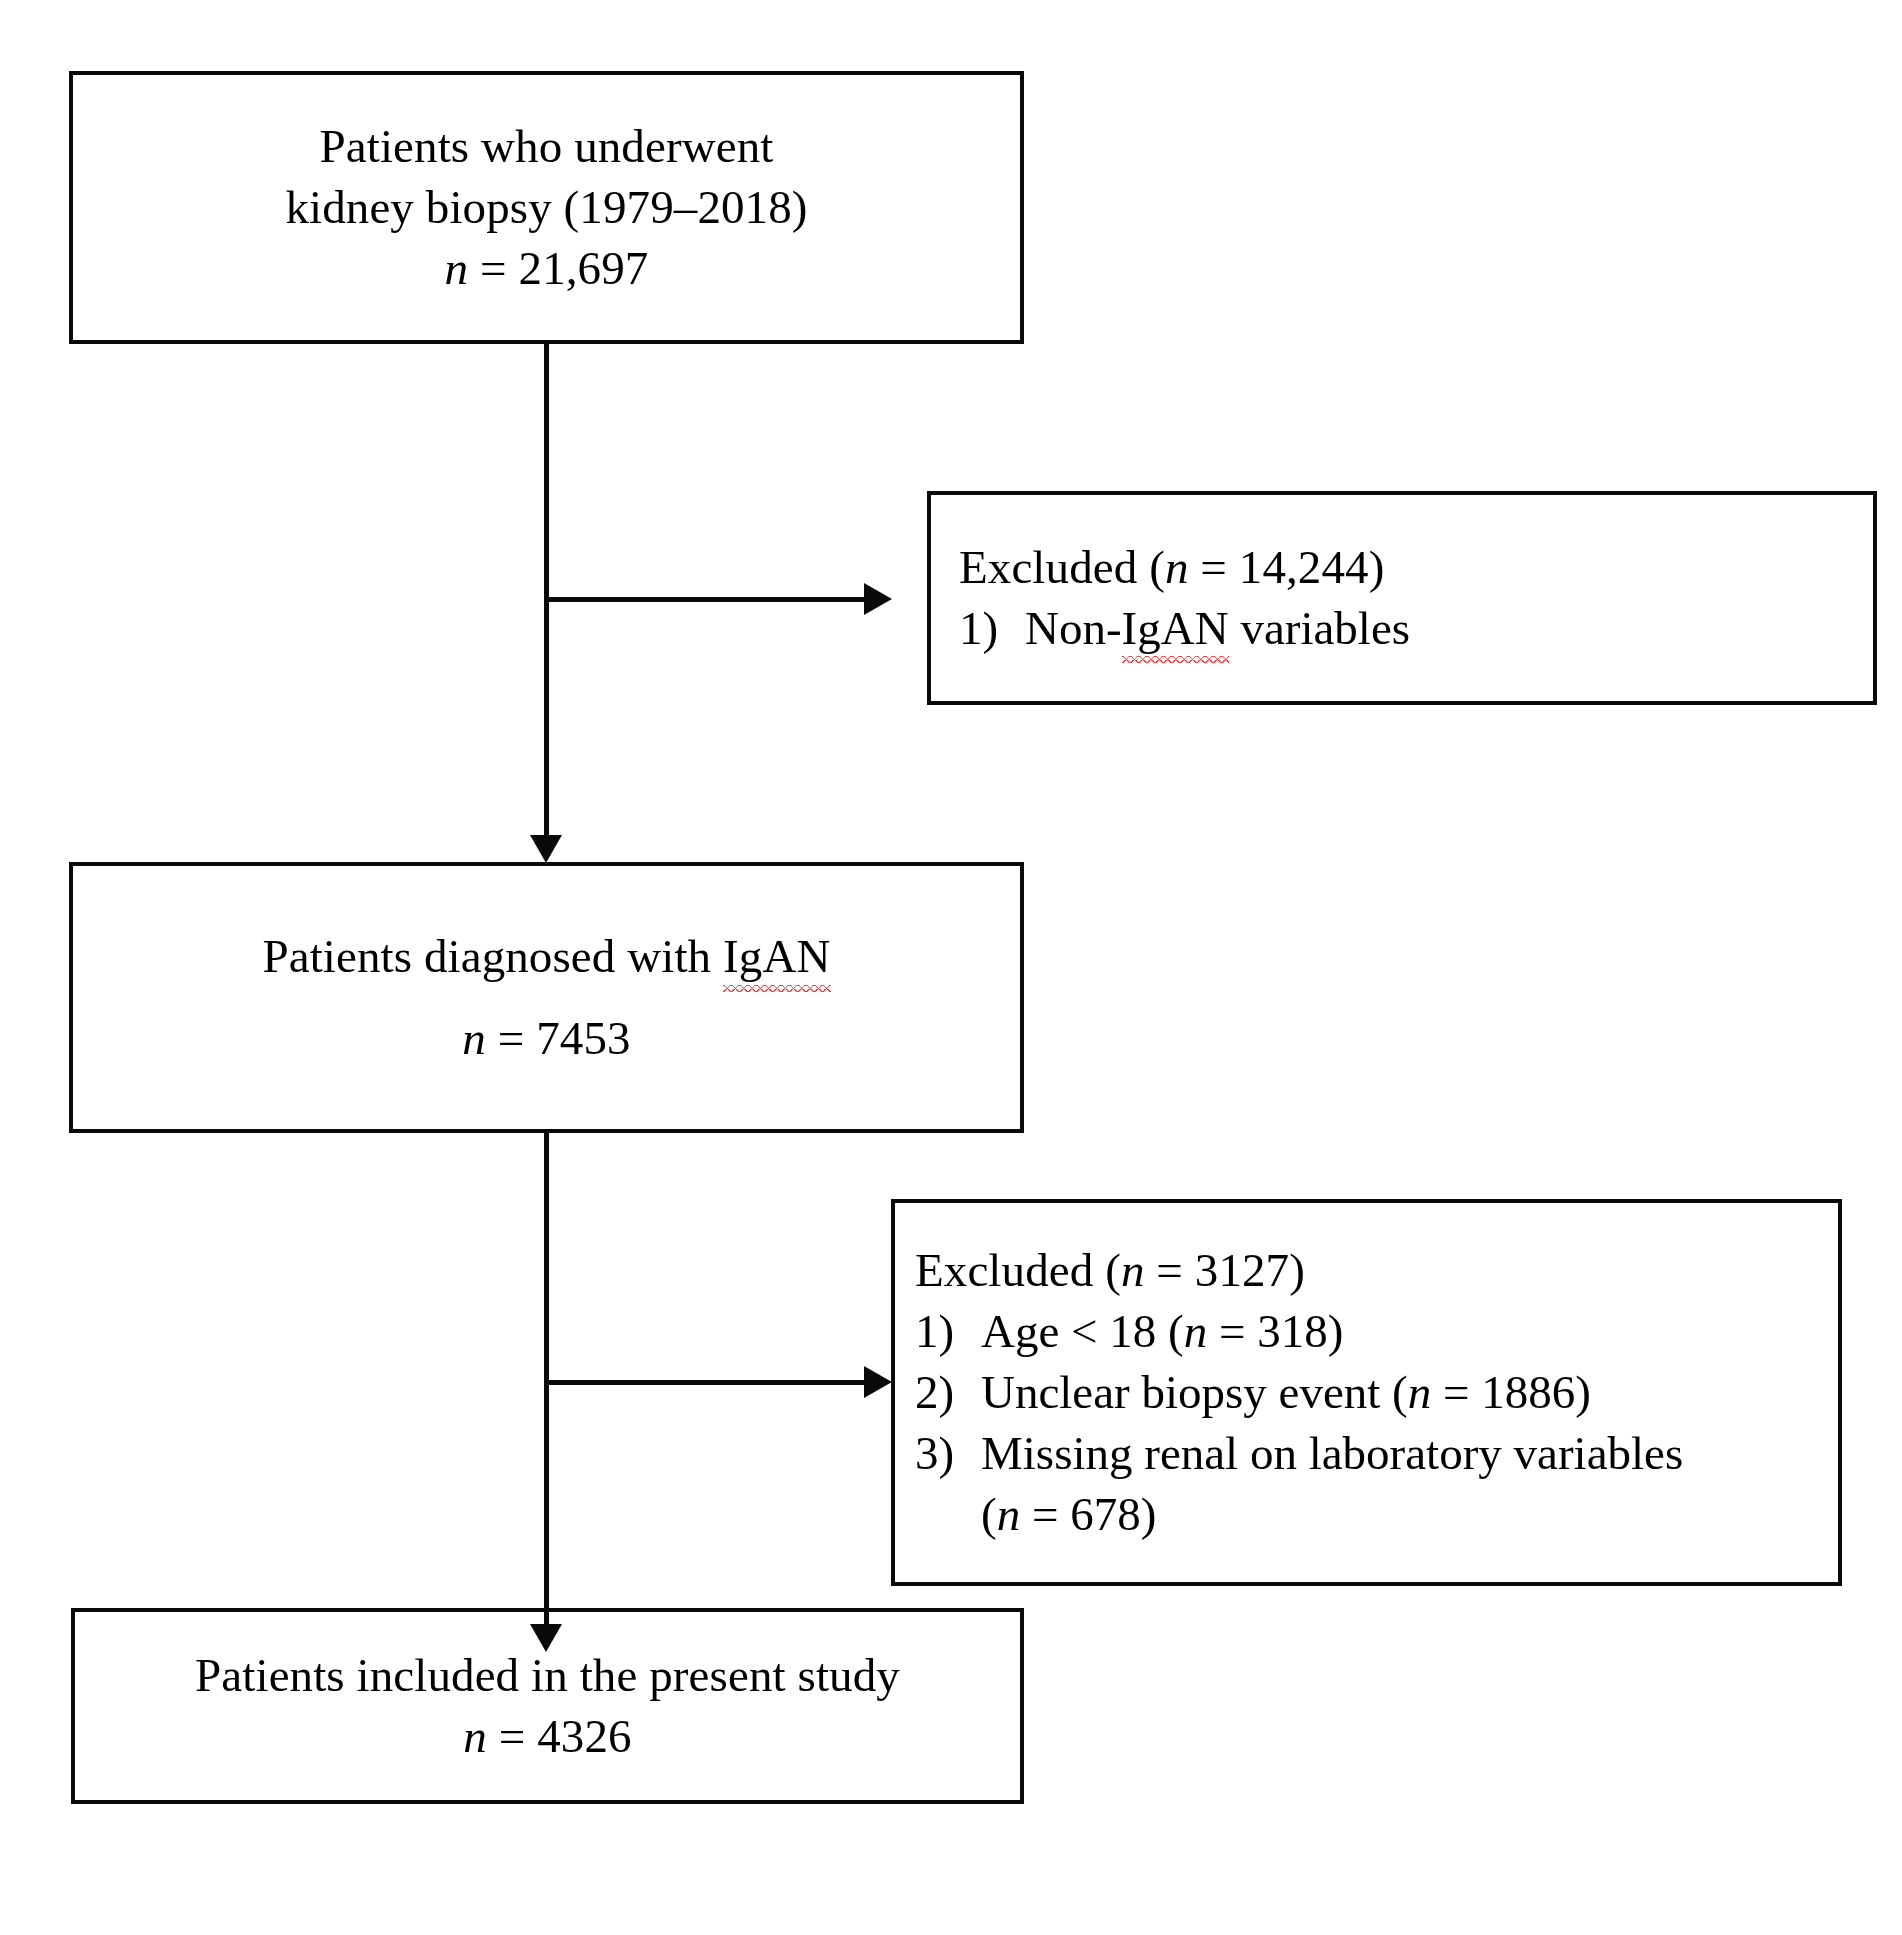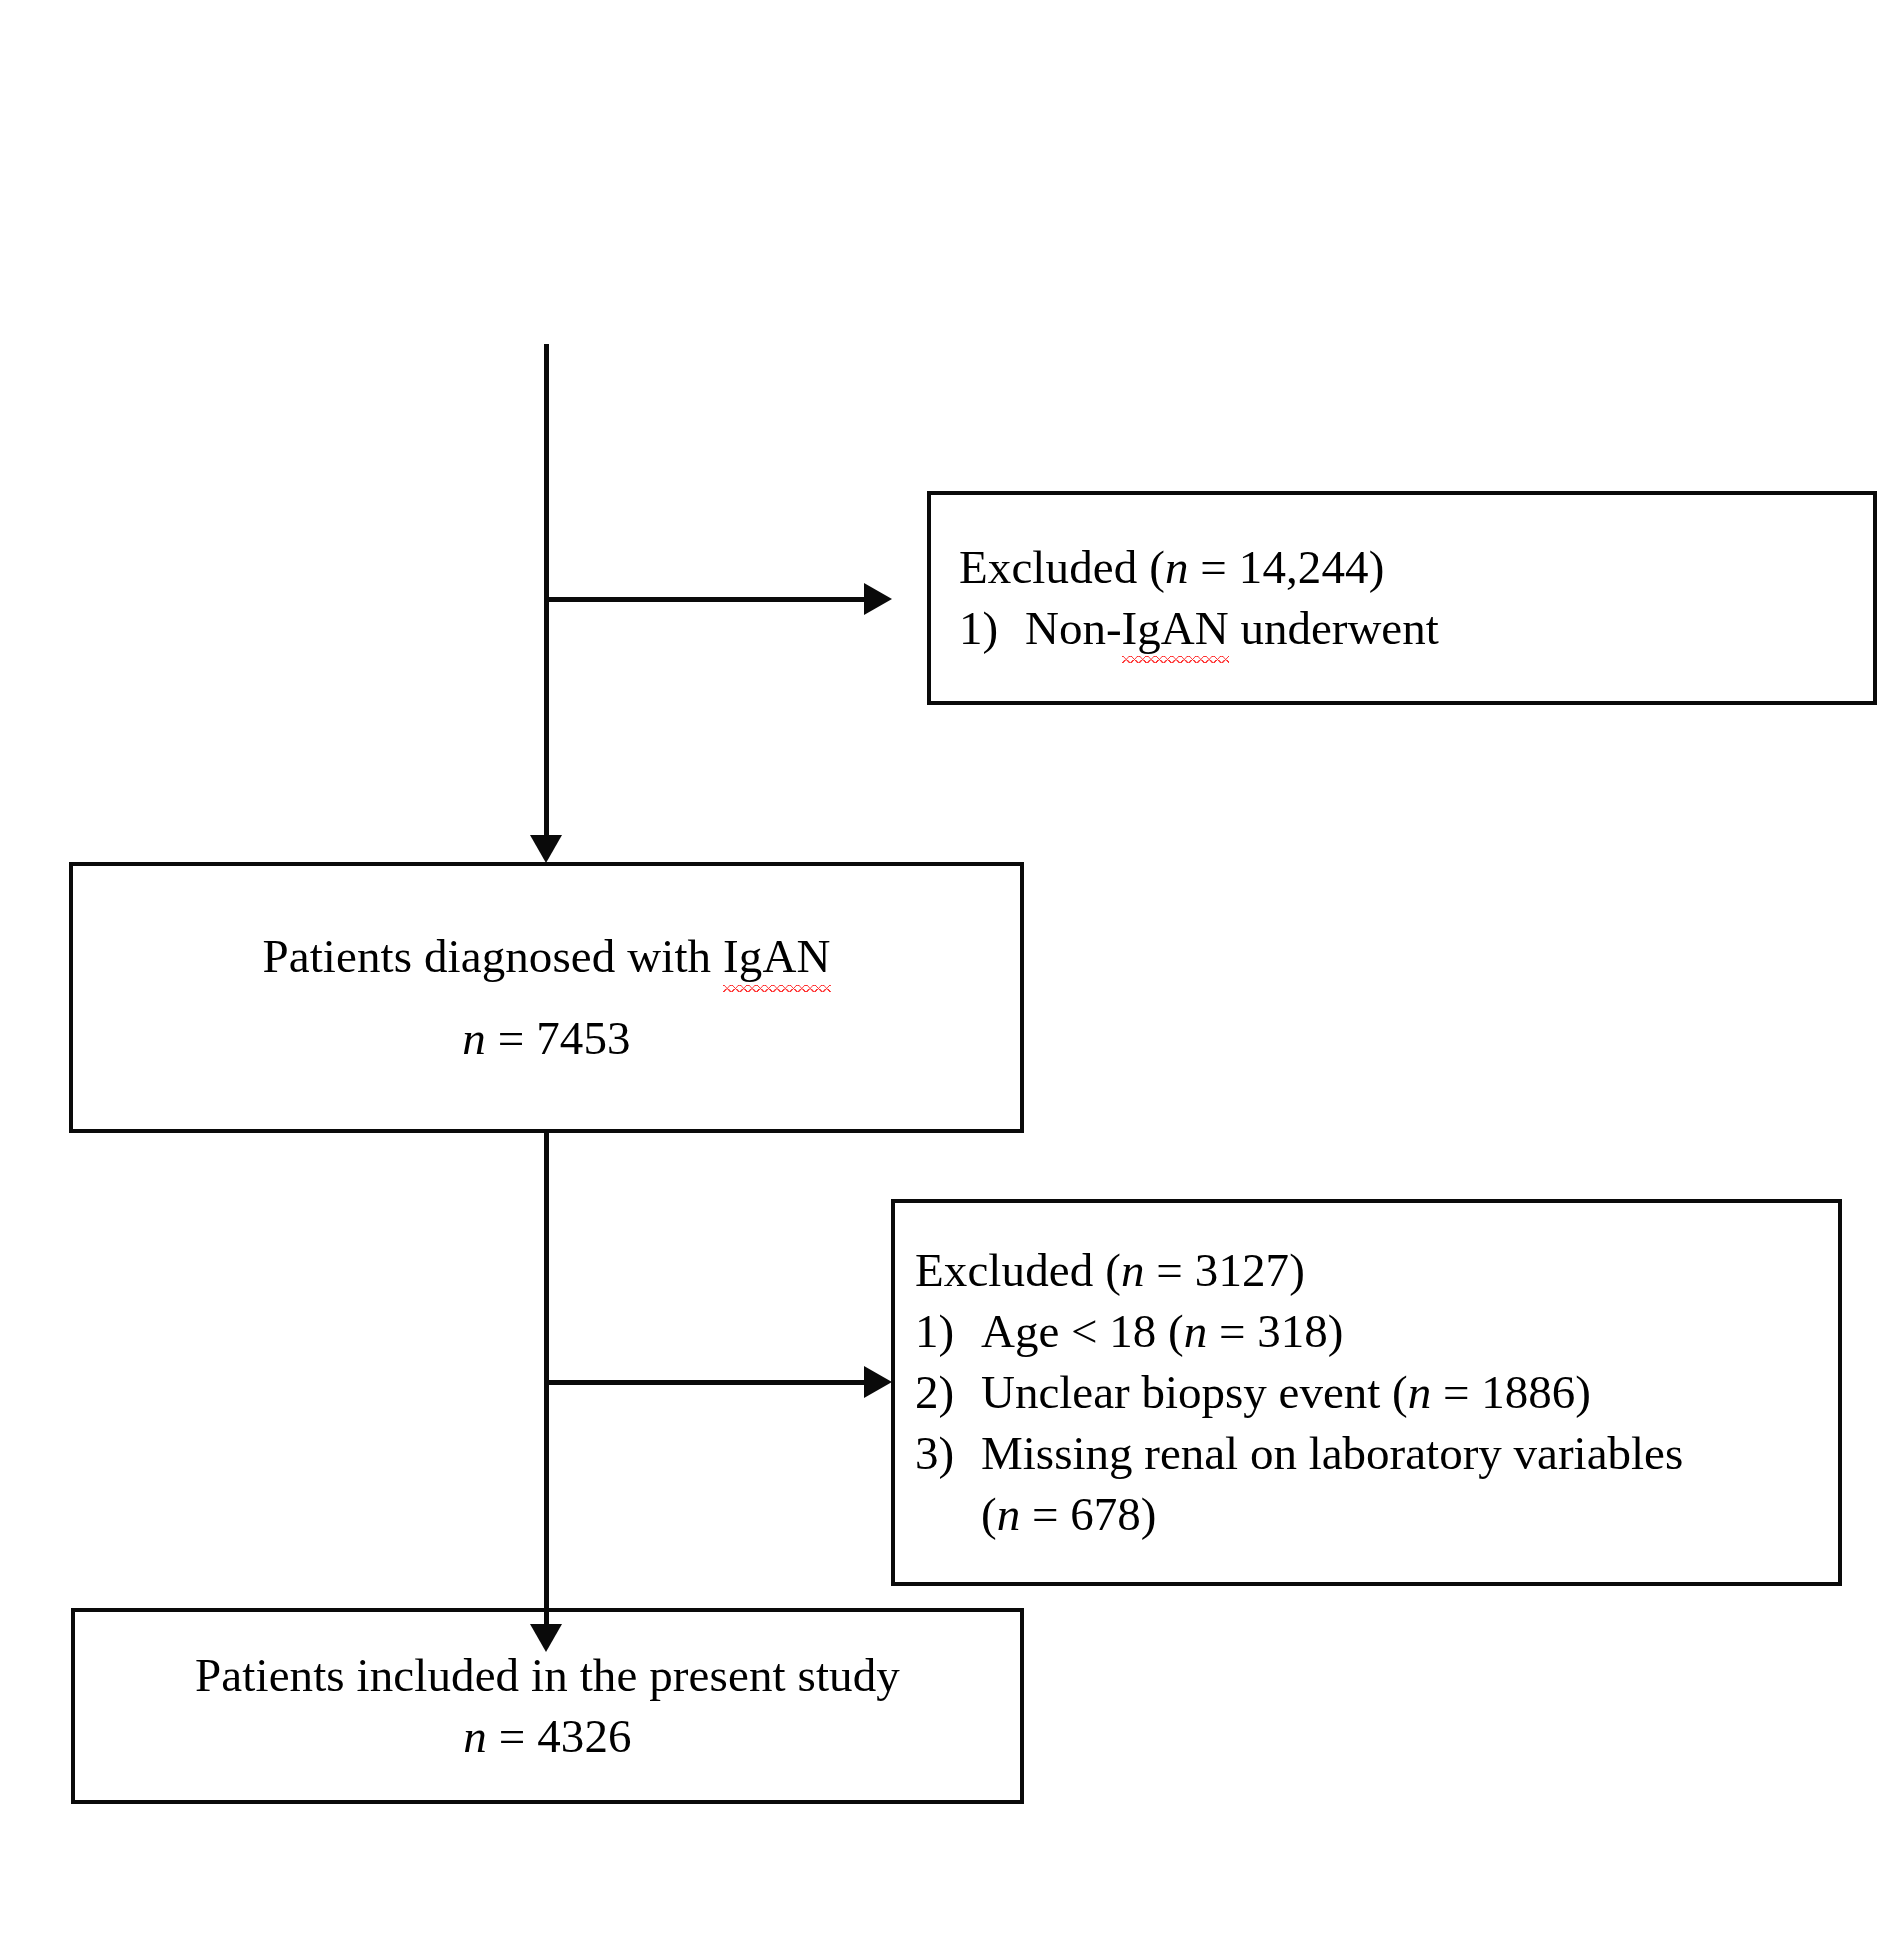--- a/index.html
+++ b/index.html
@@ -113,6 +113,15 @@
 
 <div id="canvas">
 
+  <div class="flowbox center" style="left:69px; top:71px; width:955px; height:273px;">
+    <div class="line">Patients who underwent</div>
+    <div class="line">
+      <span>kidney biopsy (1979</span><span>–</span><span>2018)</span>
+    </div>
+    <div class="line">
+      <em class="n">n</em><span> = </span><span>21,697</span>
+    </div>
+  </div>
 
   <div class="flowbox left" style="left:927px; top:491px; width:950px; height:214px; padding:0 28px;">
     <div class="line">

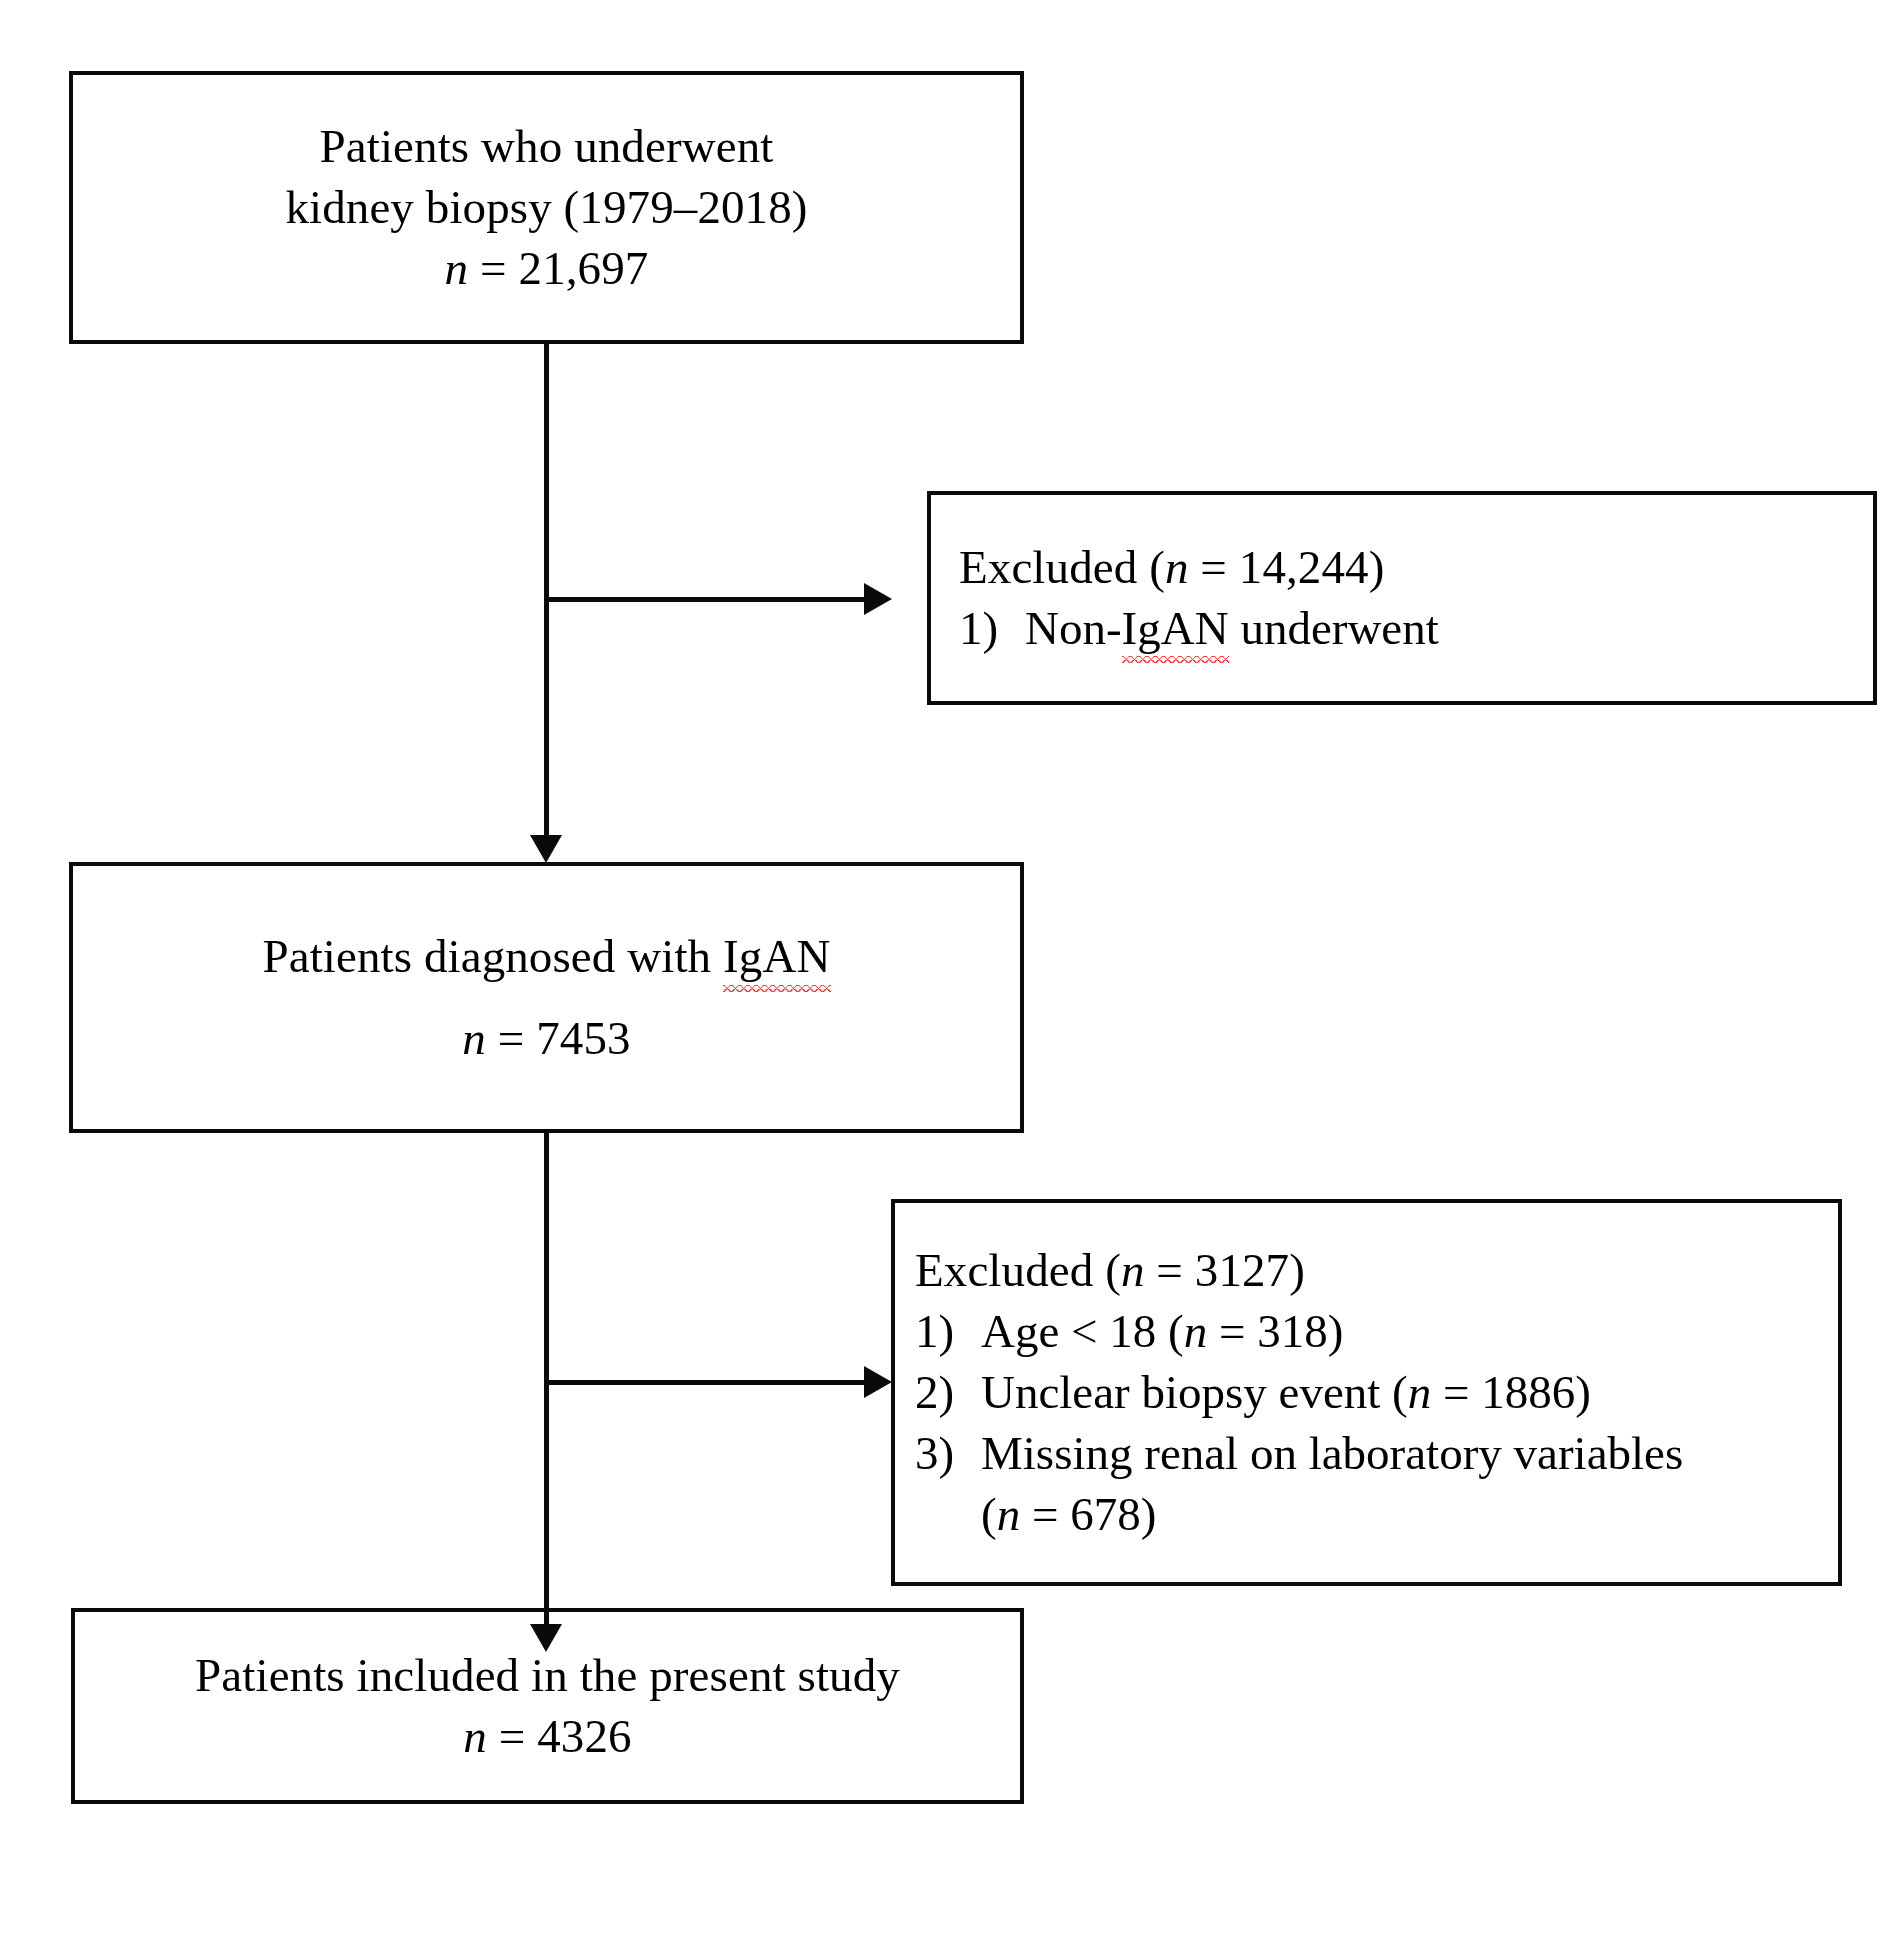--- a/index.html
+++ b/index.html
@@ -129,7 +129,7 @@
     </div>
     <div class="numrow">
       <span class="marker">1)</span>
-      <span class="itemtext"><span>Non-</span><span class="squiggle">IgAN</span><span> underwent</span></span>
+      <span class="itemtext"><span>Non-</span><span class="squiggle">IgAN</span><span> variables</span></span>
     </div>
   </div>
 

